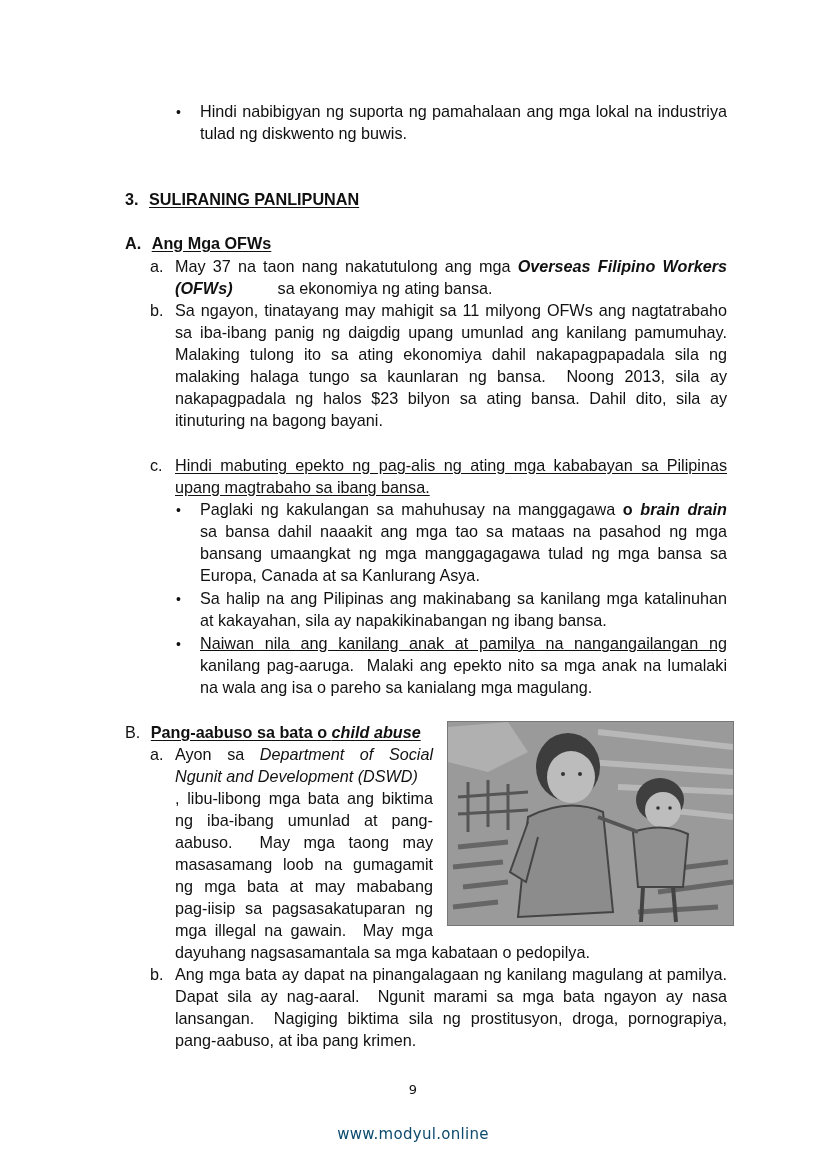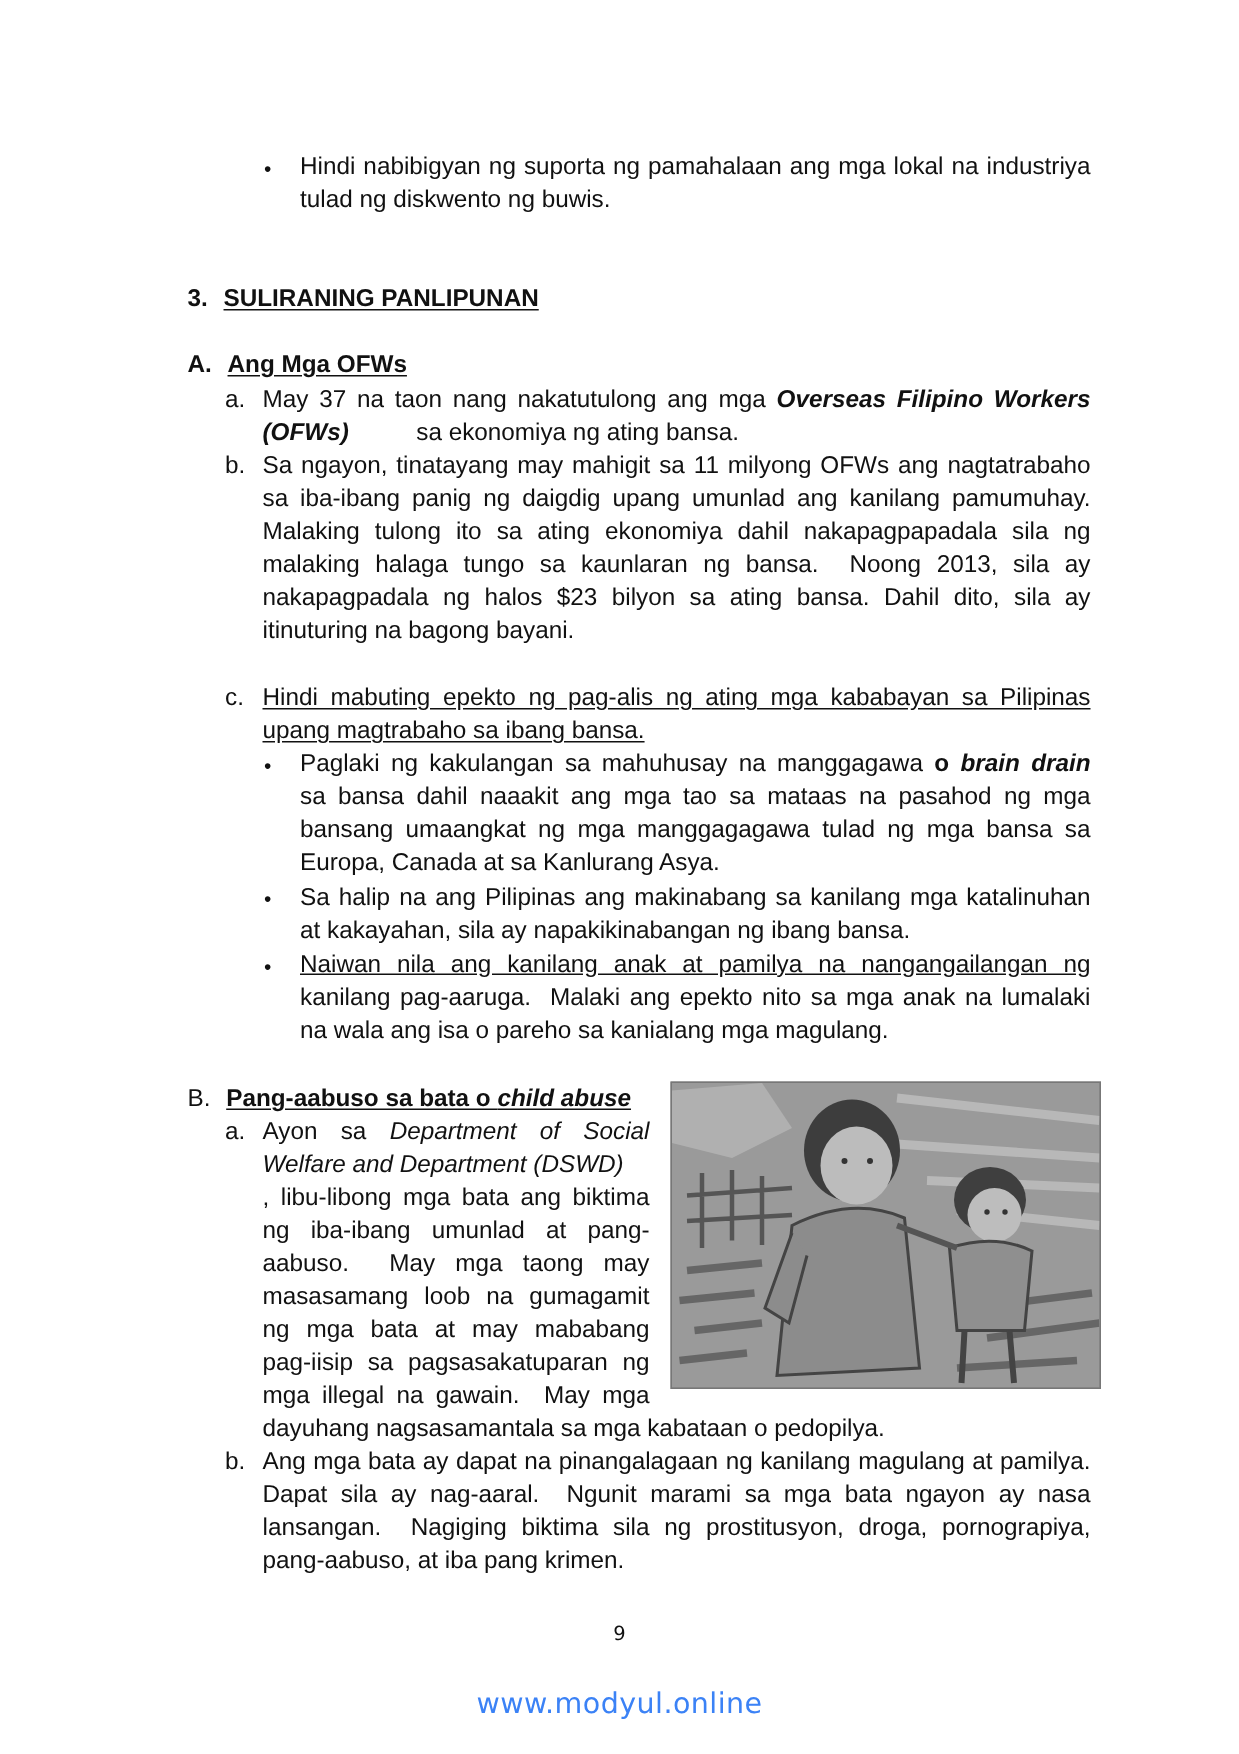--- a/index.html
+++ b/index.html
@@ -82,7 +82,7 @@
 <div class="line just" style="left:175px; top:743px; width:258px;">
   <span style="white-space:pre;">Ayon sa </span><span class="i">Department of Social</span>
 </div>
-<div class="line i" style="left:175px; top:765px;">Welfare and Department (DSWD)</div>
+<div class="line i" style="left:175px; top:765px;">Ngunit and Development (DSWD)</div>
 <div class="line just" style="left:175px; top:787px; width:258px;">, libu-libong mga bata ang biktima</div>
 <div class="line just" style="left:175px; top:809px; width:258px;">ng iba-ibang umunlad at pang-</div>
 <div class="line just" style="left:175px; top:831px; width:258px; white-space:pre-wrap;">aabuso.  May mga taong may</div>

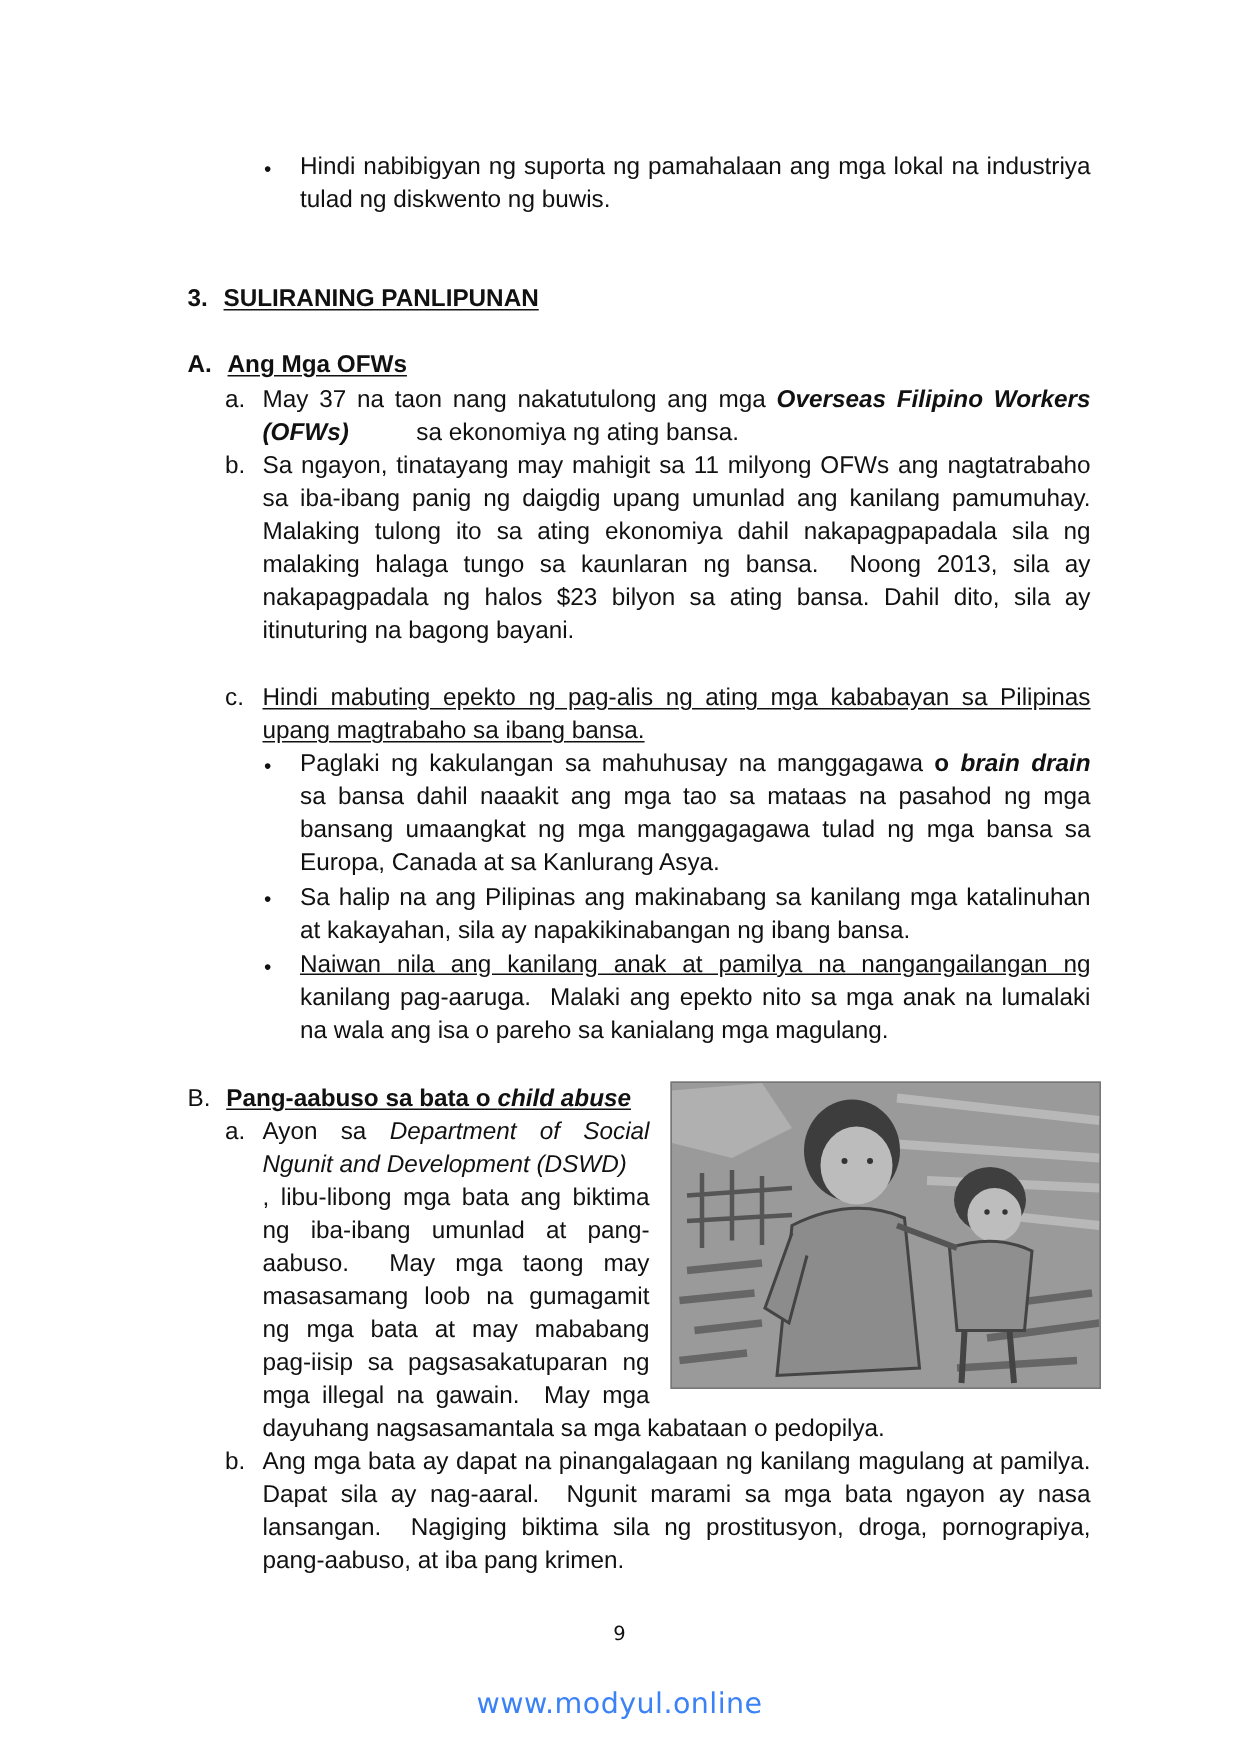--- a/index.html
+++ b/index.html
@@ -17,7 +17,7 @@
   .pagenum { position: absolute; left: 0; width: 826px; top: 1082px; text-align: center;
              font-size: 13px; font-family: "DejaVu Sans", sans-serif; color: #111; }
   .watermark { position: absolute; left: 0; width: 826px; top: 1125px; text-align: center;
-               font-size: 19px; font-family: "DejaVu Sans", sans-serif; color: #3b82f6; letter-spacing: 0.3px; }
+               font-size: 15px; font-family: "DejaVu Sans", sans-serif; color: #0c4a6e; letter-spacing: 0.3px; }
 </style>
 </head>
 <body>

